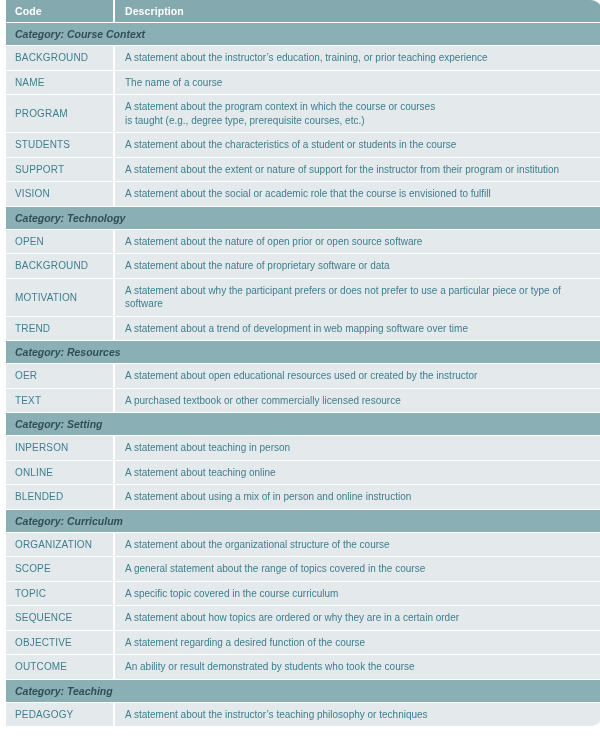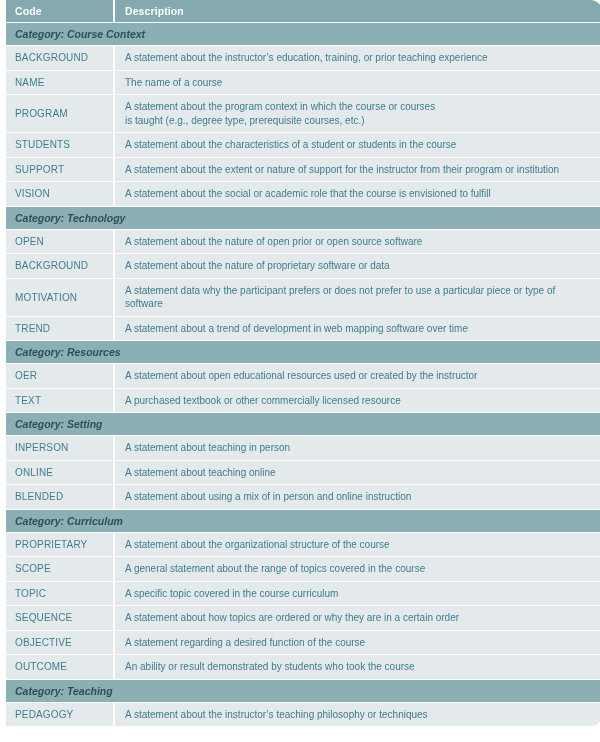--- a/index.html
+++ b/index.html
@@ -180,7 +180,7 @@
         <tr class="data-row">
           <td class="cell-code">MOTIVATION</td>
           <td class="cell-desc">
-            <span class="desc-line">A statement data why the participant prefers or does not prefer to use a particular piece or type of software</span>
+            <span class="desc-line">A statement about why the participant prefers or does not prefer to use a particular piece or type of software</span>
           </td>
         </tr>
         <tr class="data-row">

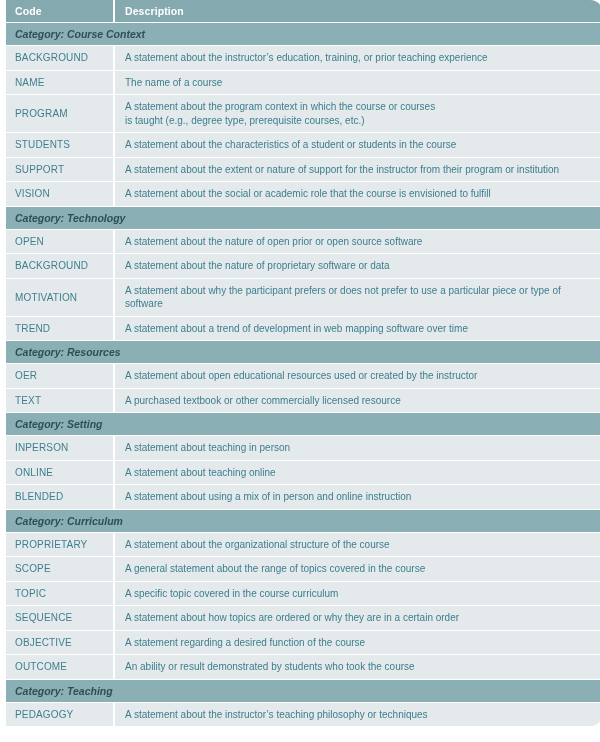--- a/index.html
+++ b/index.html
@@ -229,7 +229,7 @@
           <td colspan="2">Category: Curriculum</td>
         </tr>
         <tr class="data-row">
-          <td class="cell-code">PROPRIETARY</td>
+          <td class="cell-code">ORGANIZATION</td>
           <td class="cell-desc">
             <span class="desc-line">A statement about the organizational structure of the course</span>
           </td>

